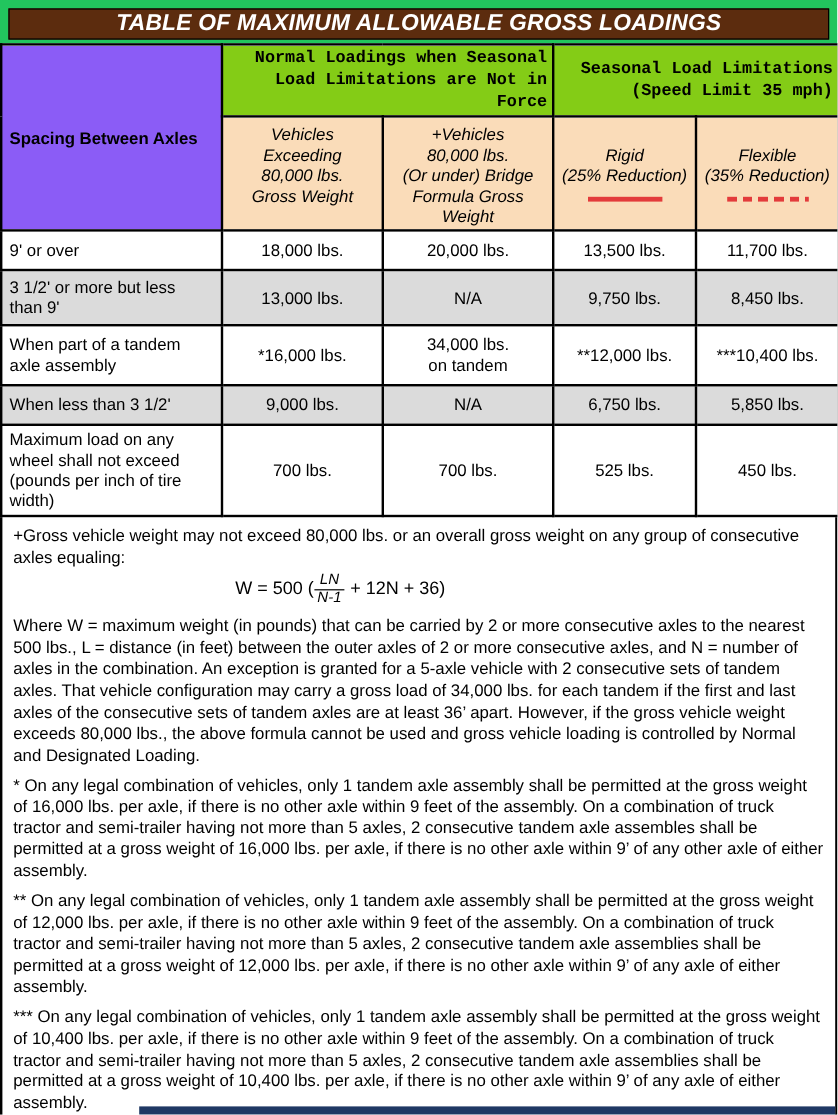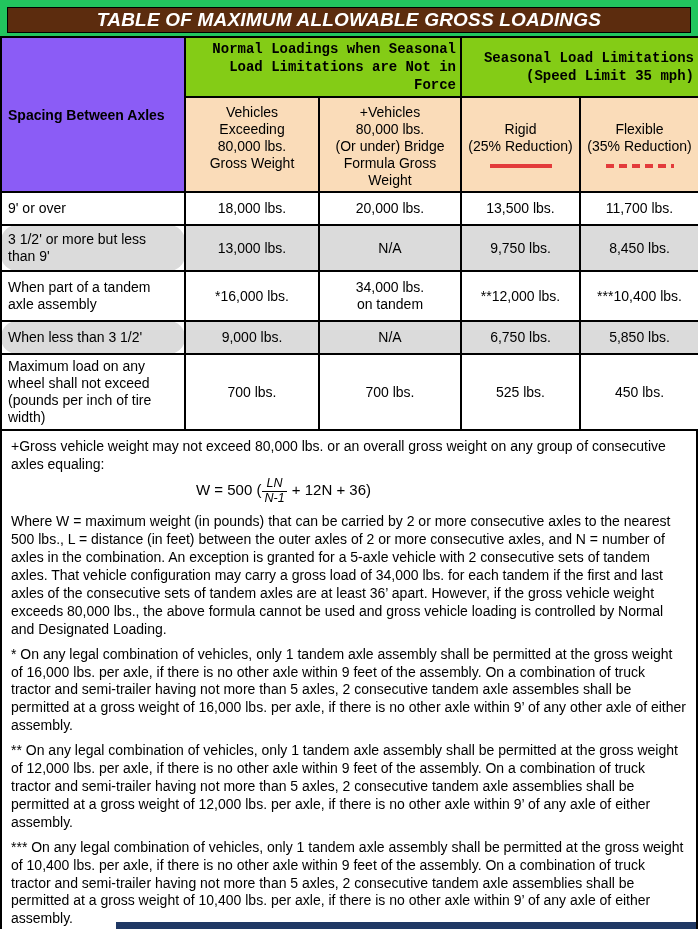--- a/index.html
+++ b/index.html
@@ -70,6 +70,7 @@
     vertical-align:top;
     line-height:17px;
     padding:6px 4px 2px 4px;
+    font-style:italic;
   }
   .red-line-solid{
     width:62px;height:4px;

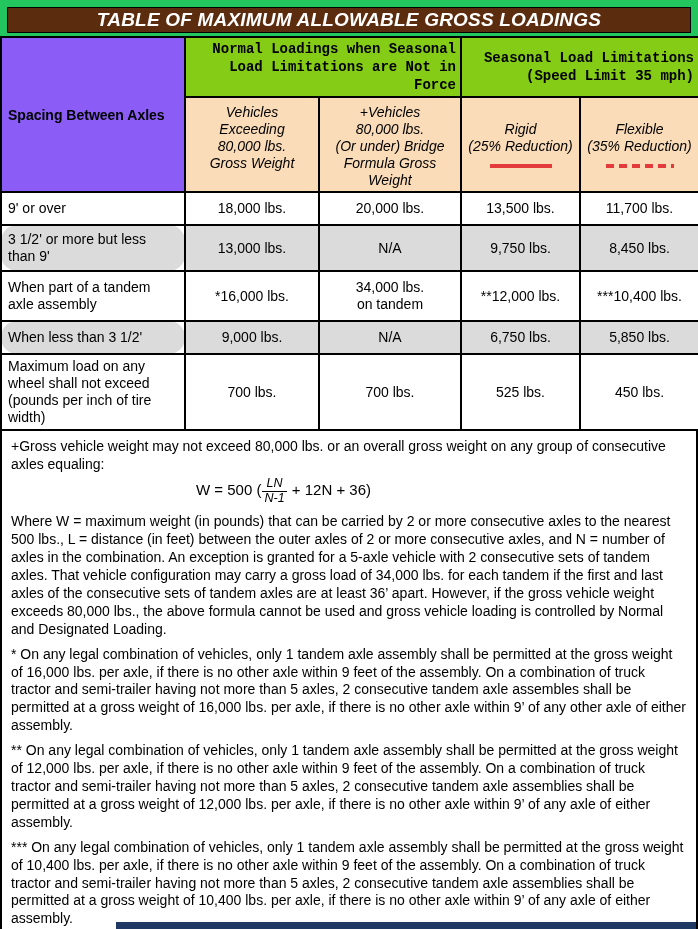--- a/index.html
+++ b/index.html
@@ -92,7 +92,6 @@
   tbody td.row-label{
     text-align:left;
     padding:3px 6px;
-    border-radius:16px;
   }
   tbody tr.shaded td{background:#DBDBDB;}
   tbody tr:nth-child(1){height:33px;}

